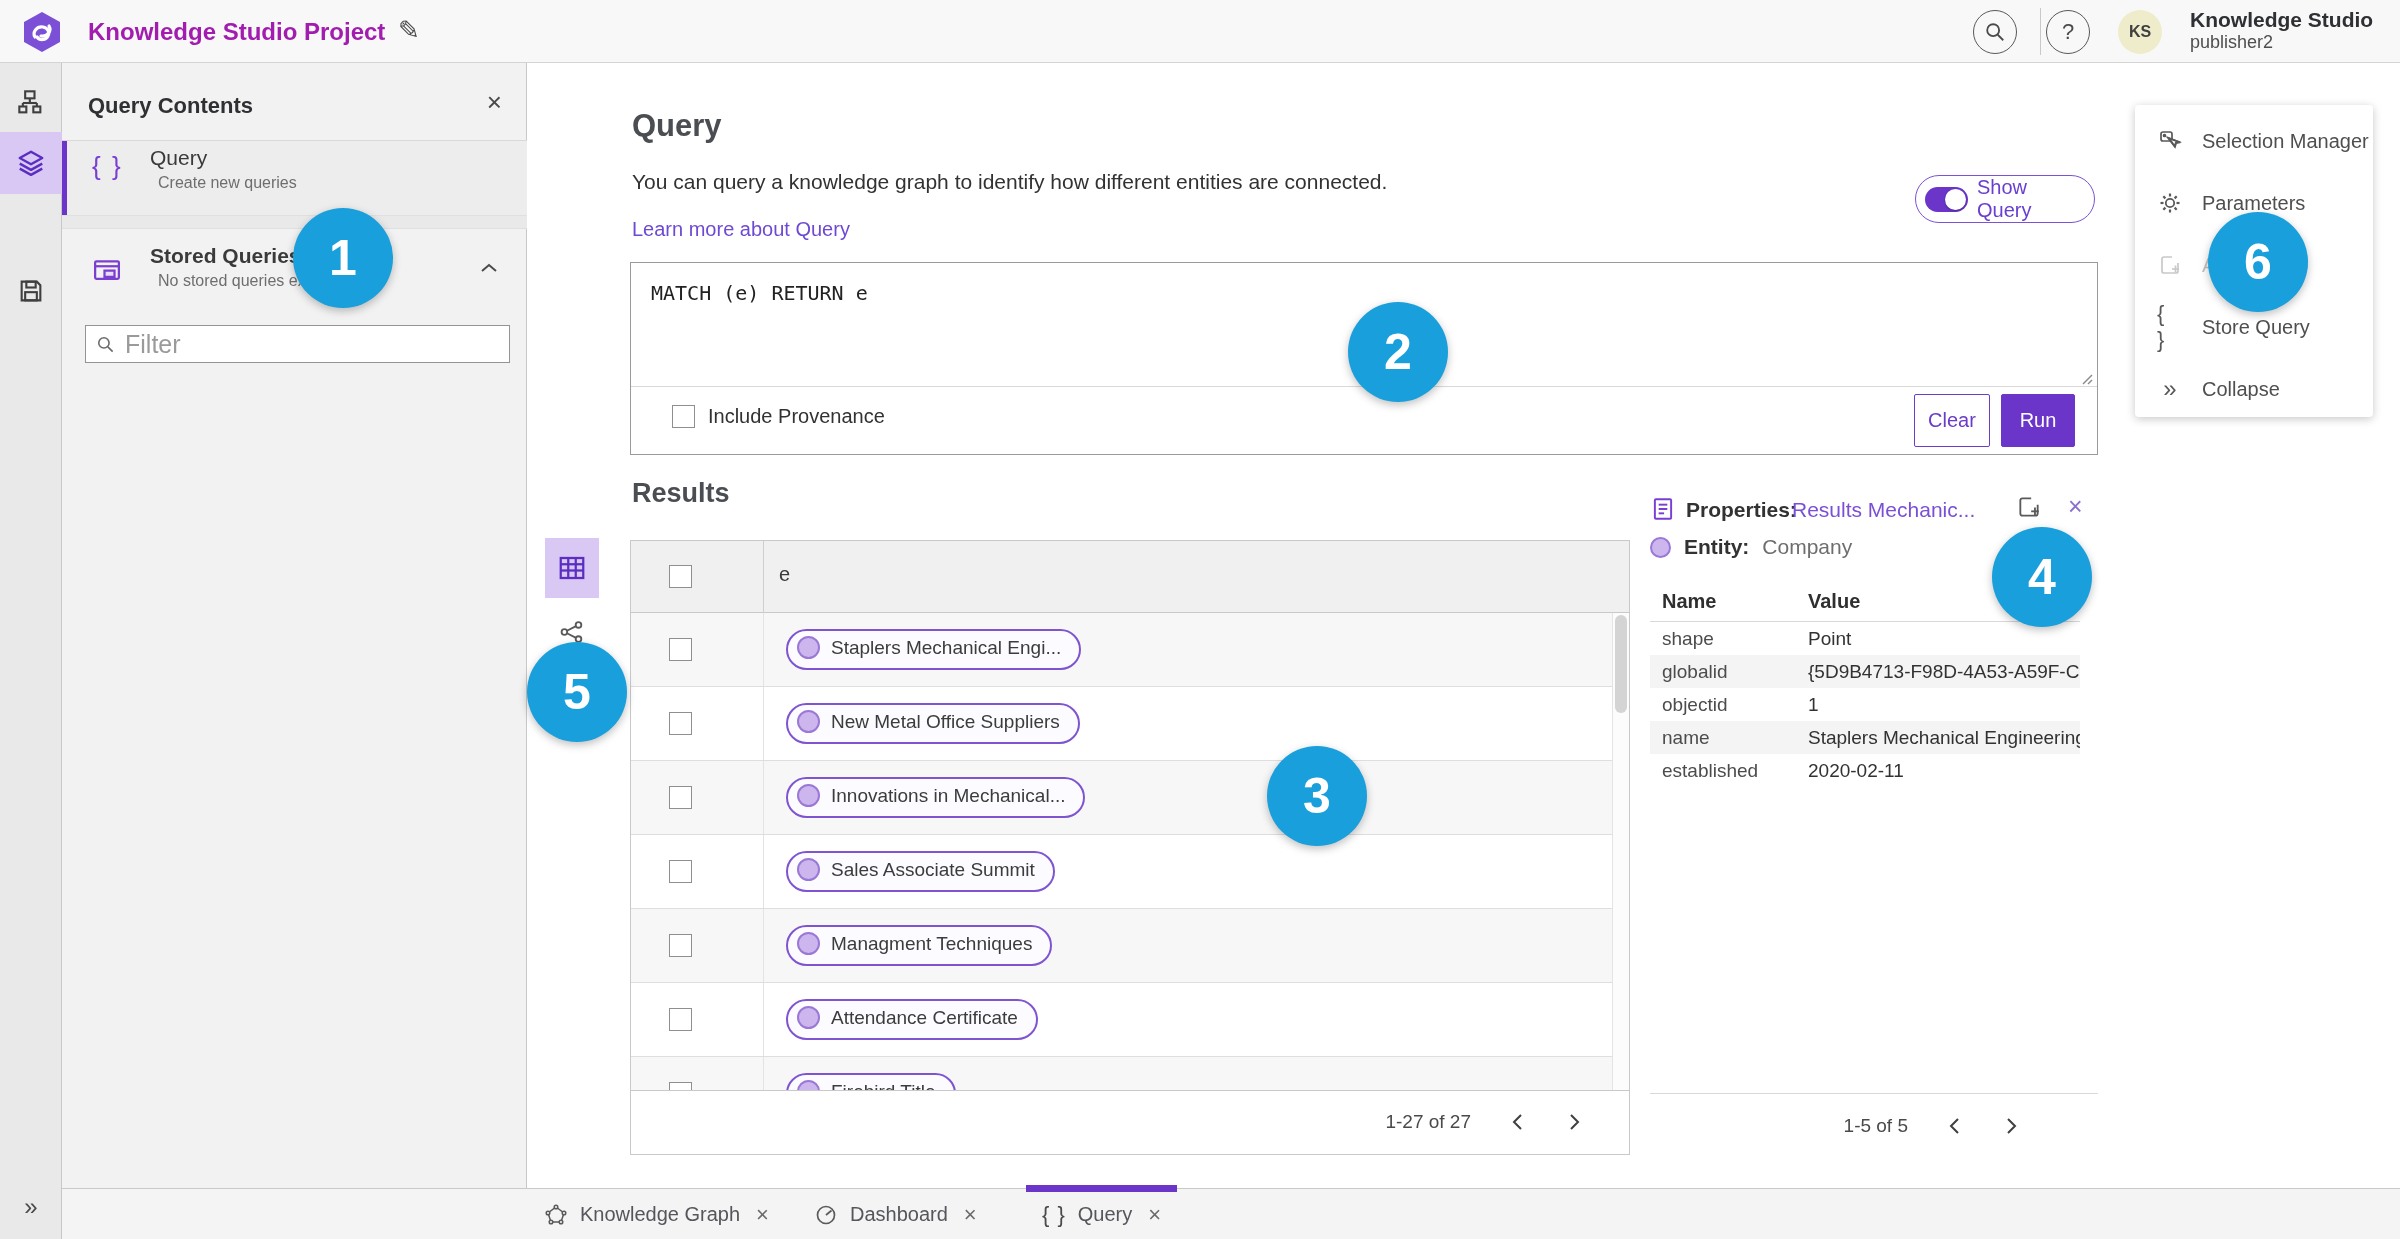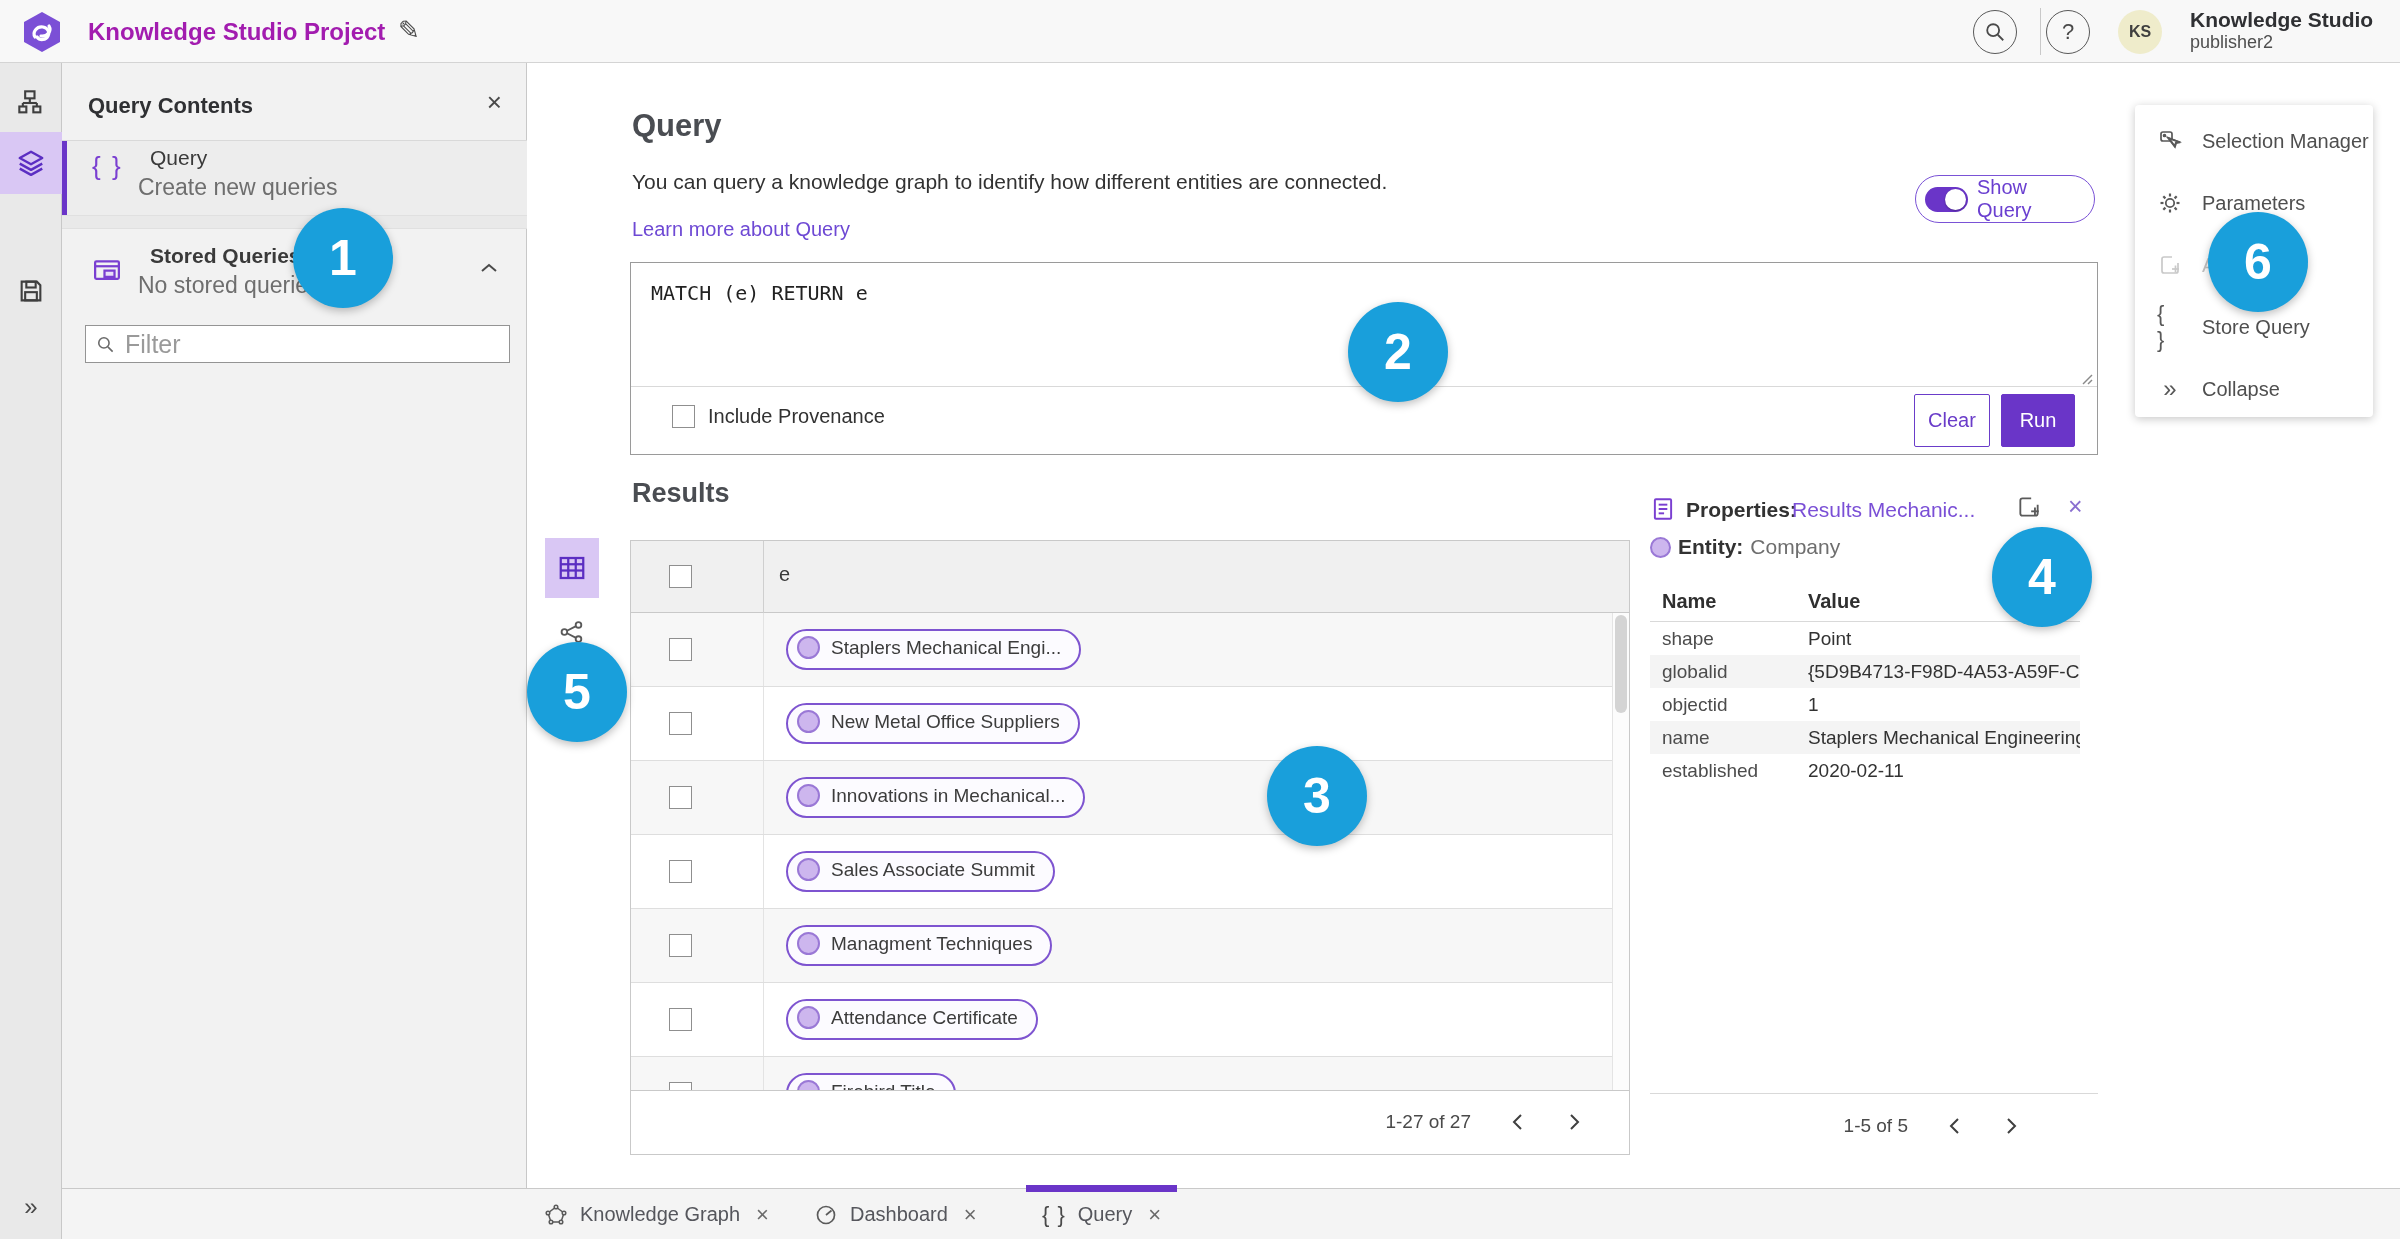--- a/index.html
+++ b/index.html
@@ -46,7 +46,7 @@
   .ct-item { position:absolute; left:0; width:465px; }
   .ct-item .ic { position:absolute; left:30px; top:10px; color:#7a3fd1; }
   .ct-item .t1 { position:absolute; left:88px; top:5px; font-size:21px; color:#3a3a3a; }
-  .ct-item .t2 { position:absolute; left:76px; top:33px; font-size:23px; color:#6e6e6e;text-align:right; }
+  .ct-item .t2 { position:absolute; left:96px; top:33px; font-size:16px; color:#6e6e6e;text-align:right; }
   .sel-bar { position:absolute; left:0; top:0; width:5px; height:100%; background:#6a35c8; }
   .section-band { position:absolute; left:0; top:152px; width:465px; height:14px;
     background:#e9e9e9; border-top:1px solid #e0e0e0; border-bottom:1px solid #e0e0e0; }

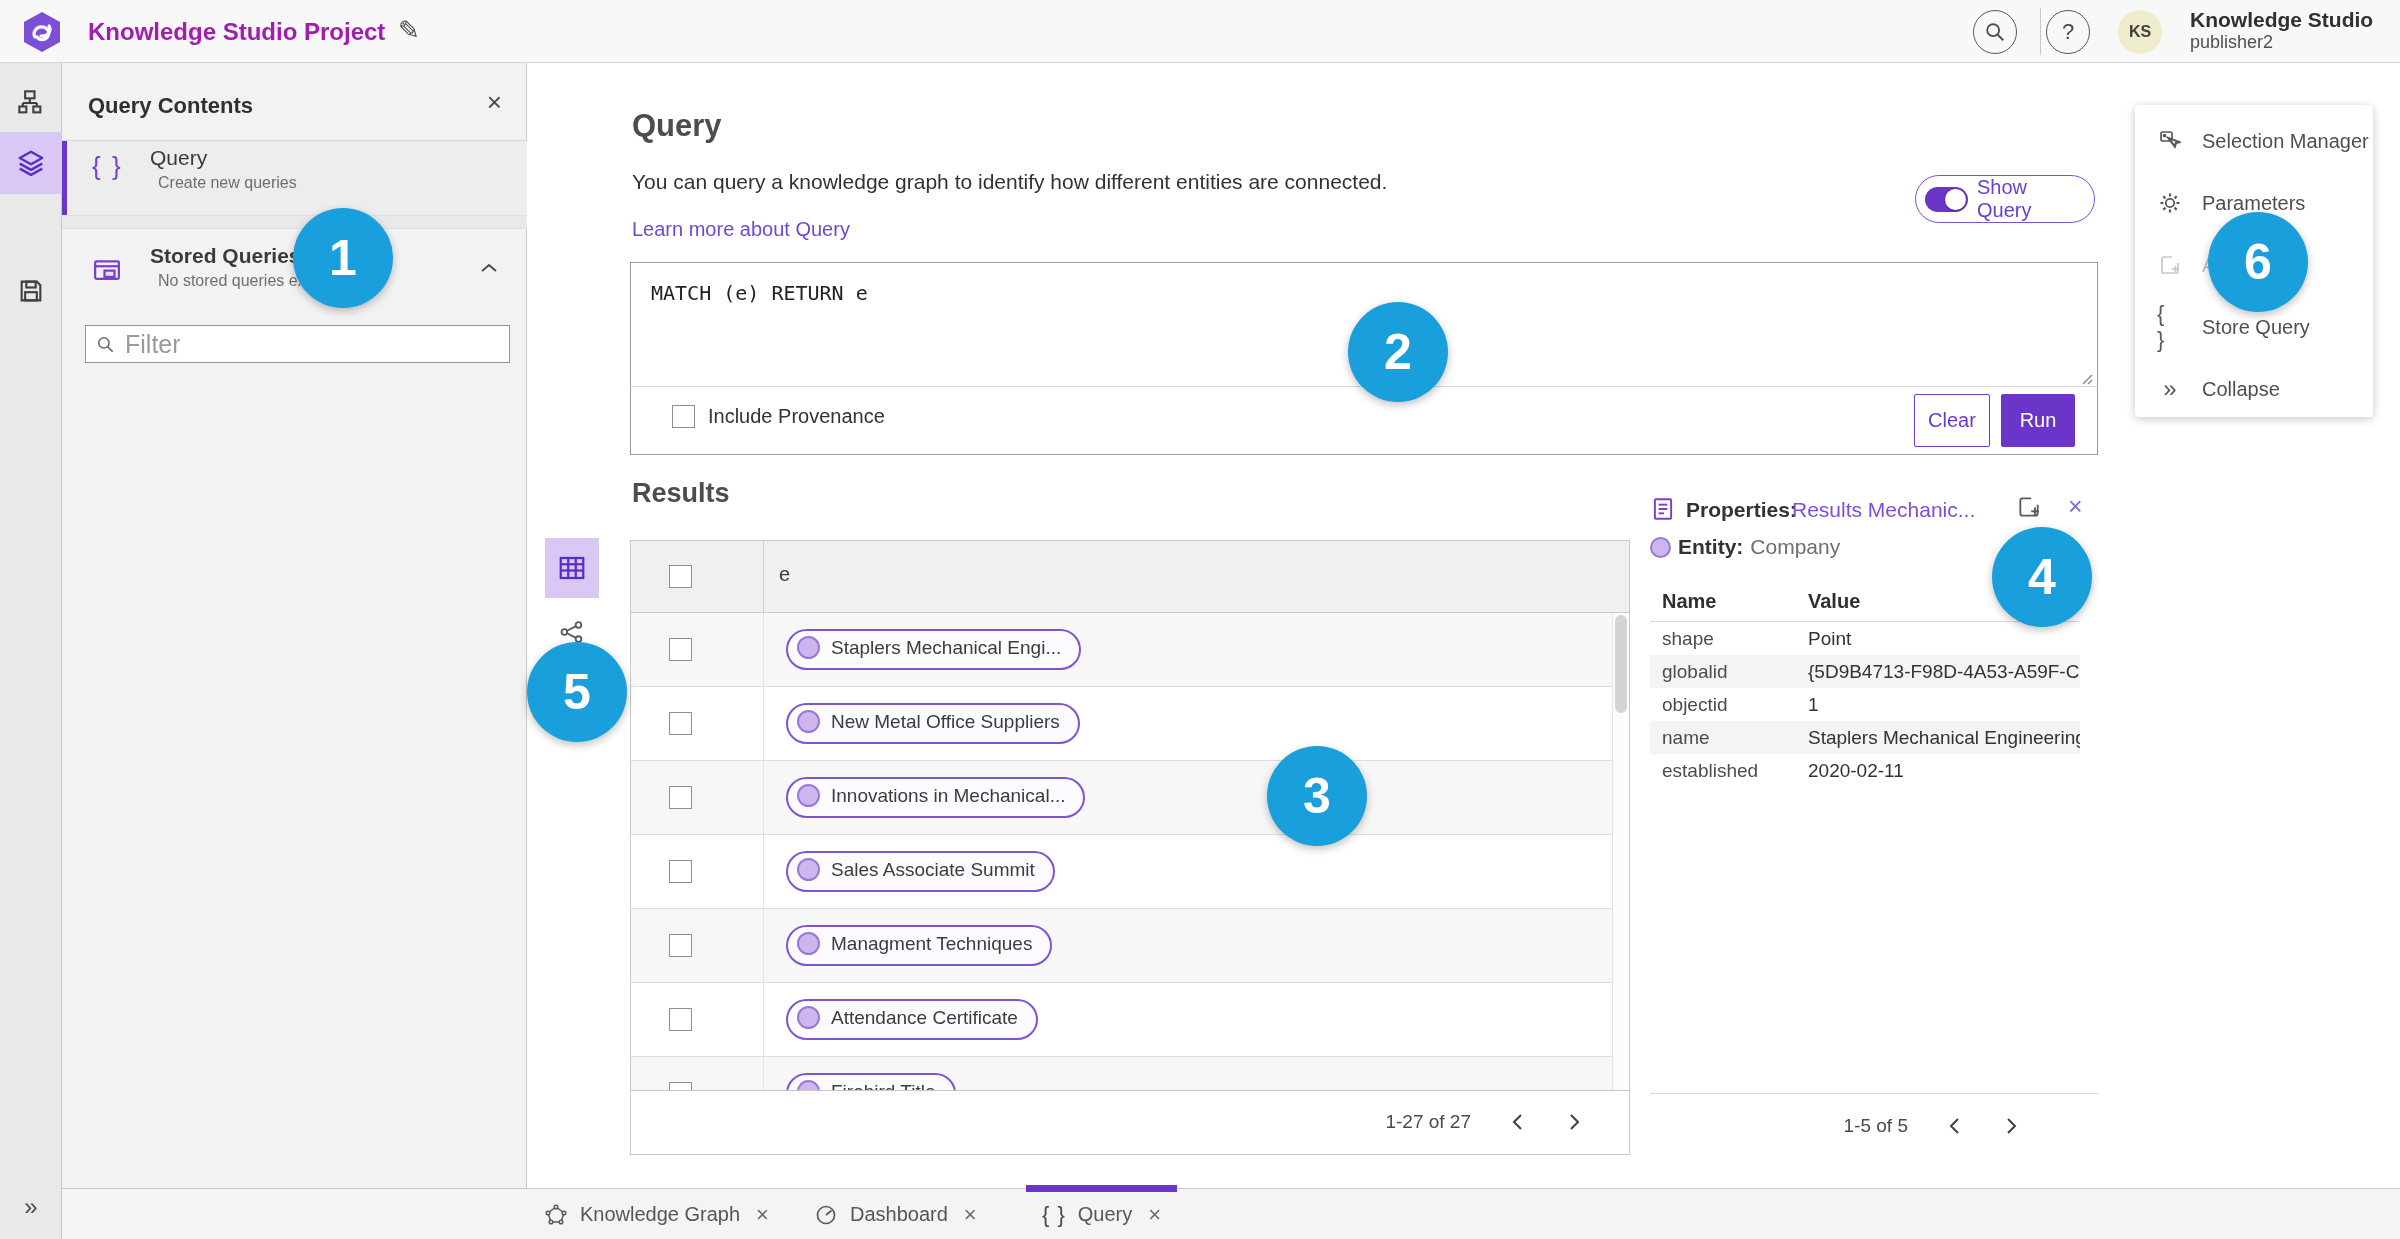--- a/index.html
+++ b/index.html
@@ -124,7 +124,7 @@
     max-width:200px; white-space:nowrap; }
   .props-head .addmap { position:absolute; left:366px; top:-2px; color:#5a5a5a; cursor:pointer; }
   .props-head .close { position:absolute; left:418px; top:-4px; font-size:25px; color:#8a6fd0; cursor:pointer; }
-  .entity-row { position:absolute; left:0; top:45px; display:flex; align-items:center; gap:7px; }
+  .entity-row { position:absolute; left:0; top:45px; display:flex; align-items:center; gap:13px; }
   .entity-row .dot { width:21px; height:21px; border-radius:50%; background:#cdb6ee; border:2px solid #9a78d6; }
   .entity-row .lab { font-size:21px; font-weight:bold; color:#323232; }
   .entity-row .val { font-size:21px; color:#6e6e6e; }

